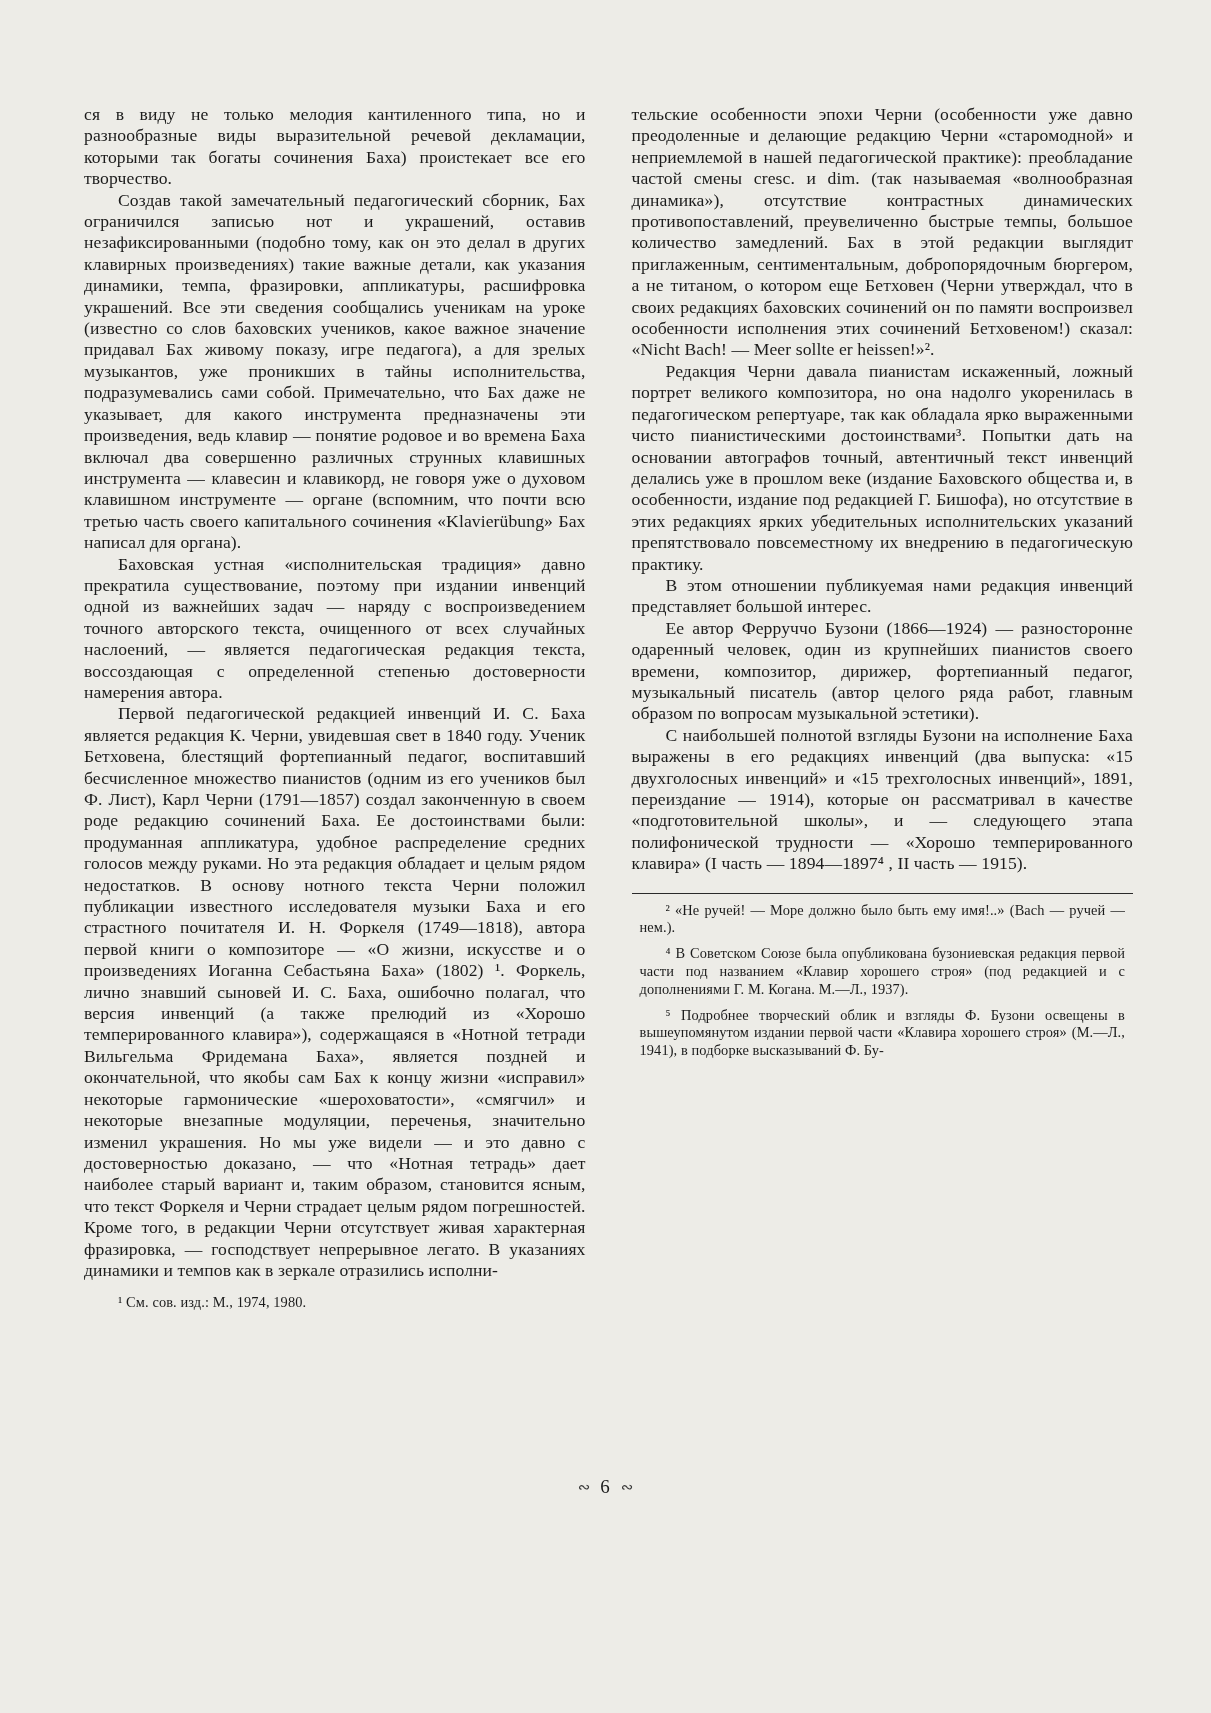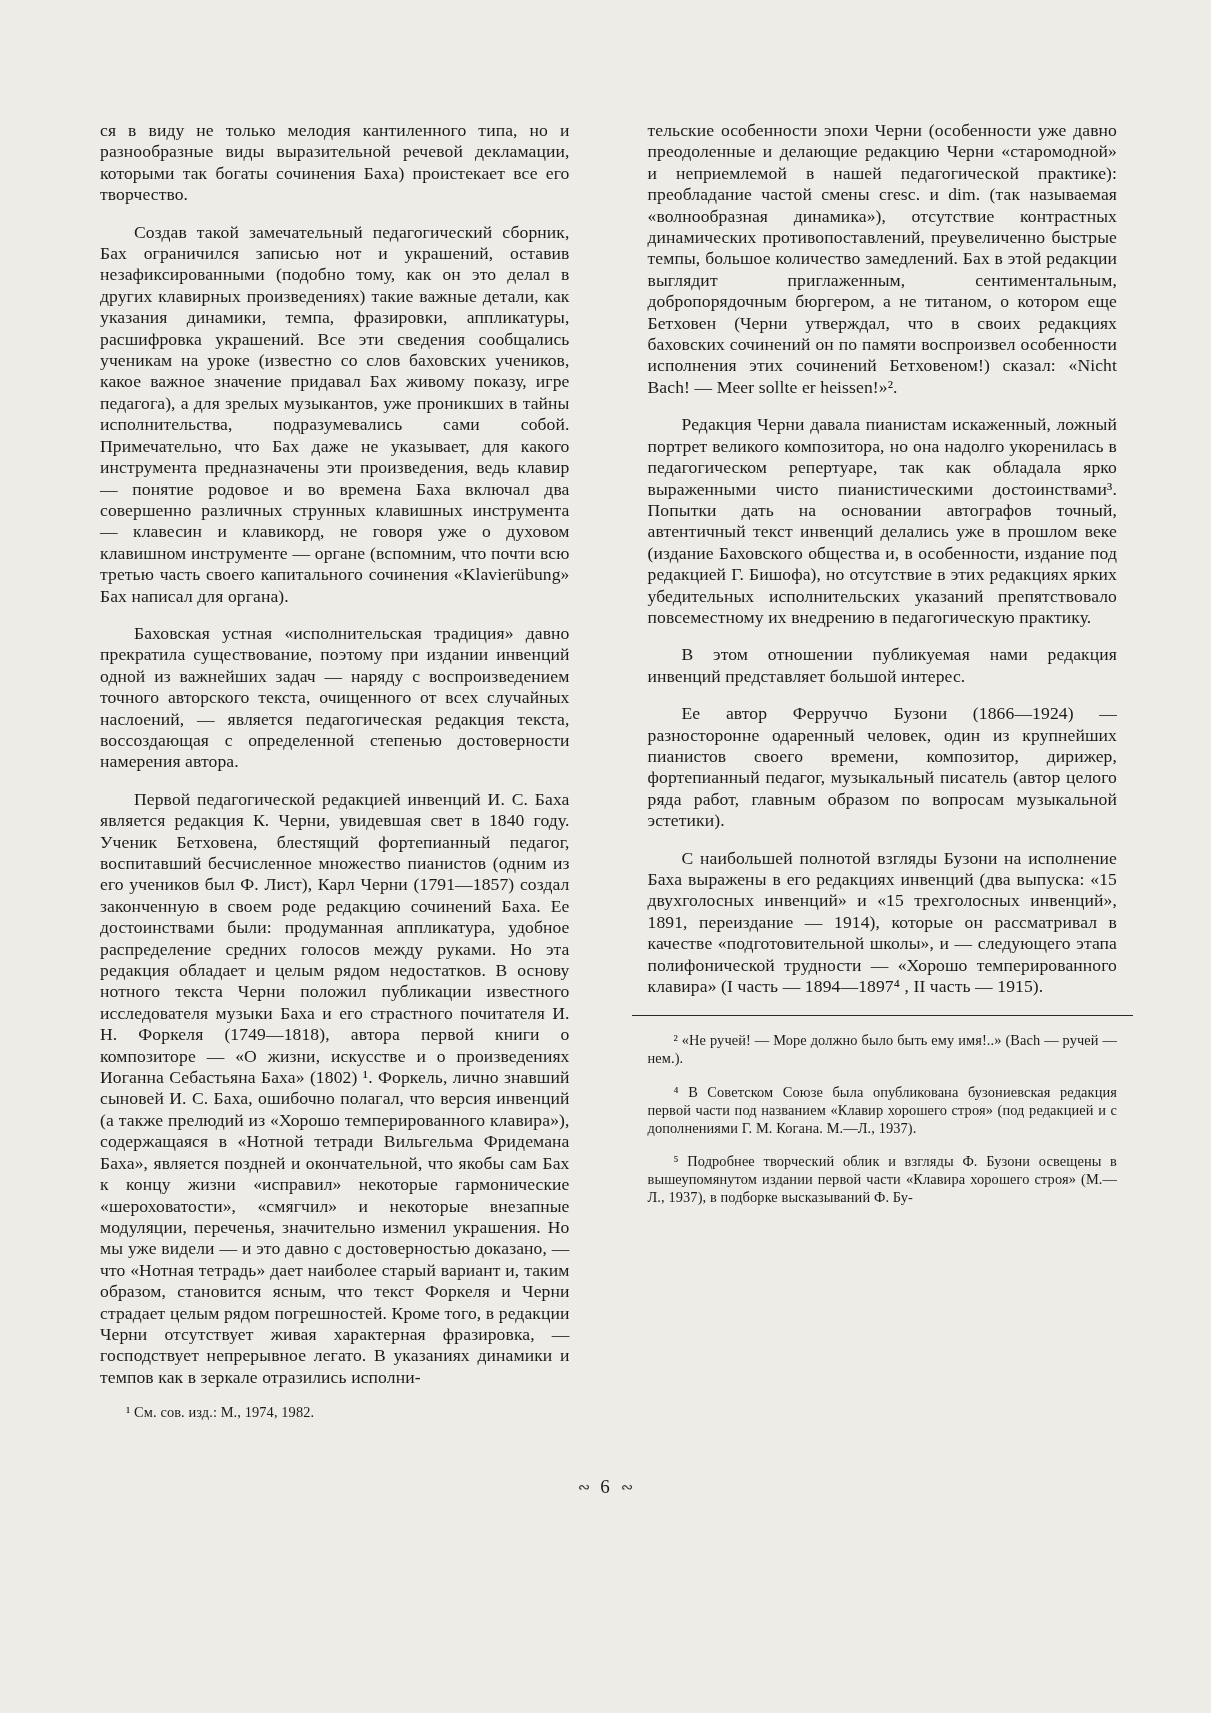--- a/index.html
+++ b/index.html
@@ -36,7 +36,7 @@
     letter-spacing: 0.1px;
   }
   .col p.para {
-    margin: 16px;
+    margin: 0;
     text-indent: 34px;
   }
   .col .body p.para:first-child {

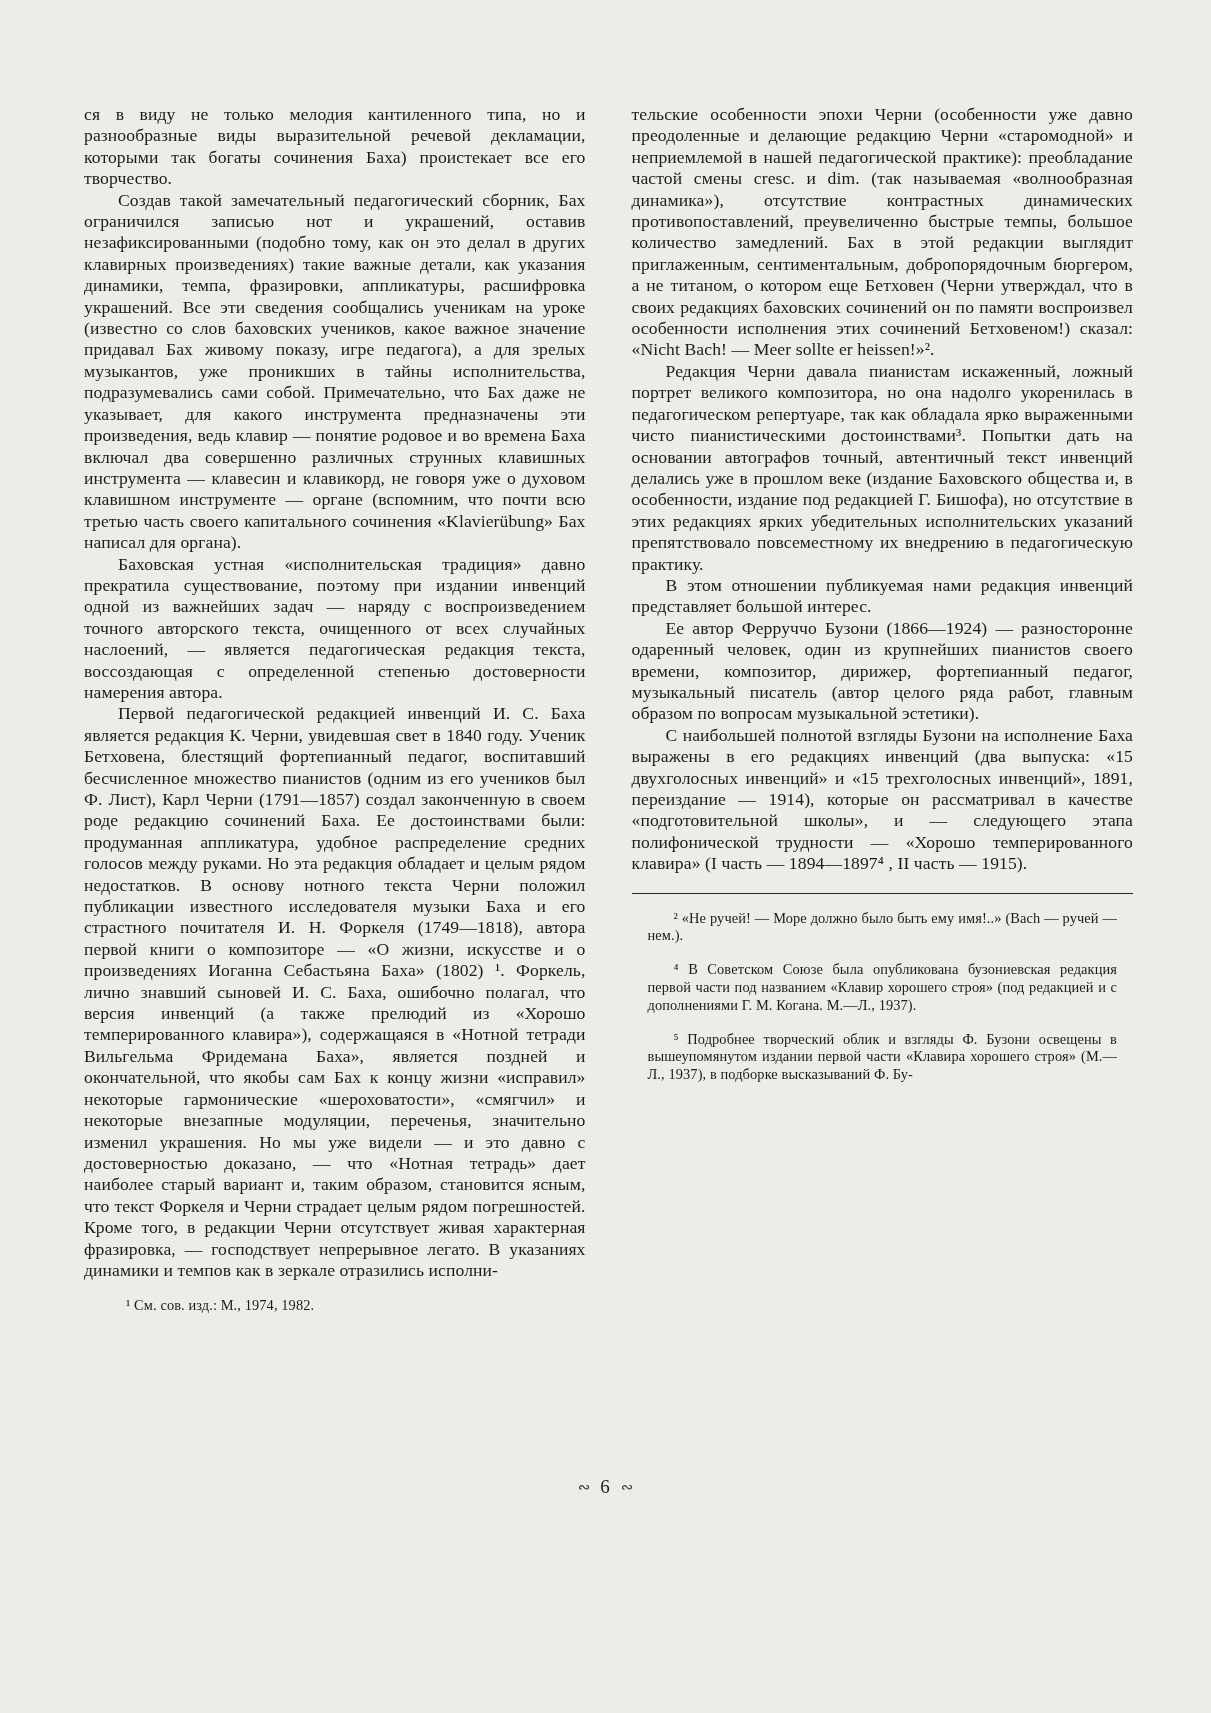--- a/index.html
+++ b/index.html
@@ -48,7 +48,7 @@
     text-align: justify;
   }
   .footnotes p.footnote {
-    margin: 16px;
+    margin: 8px;
     text-indent: 26px;
   }
   .left-fn {

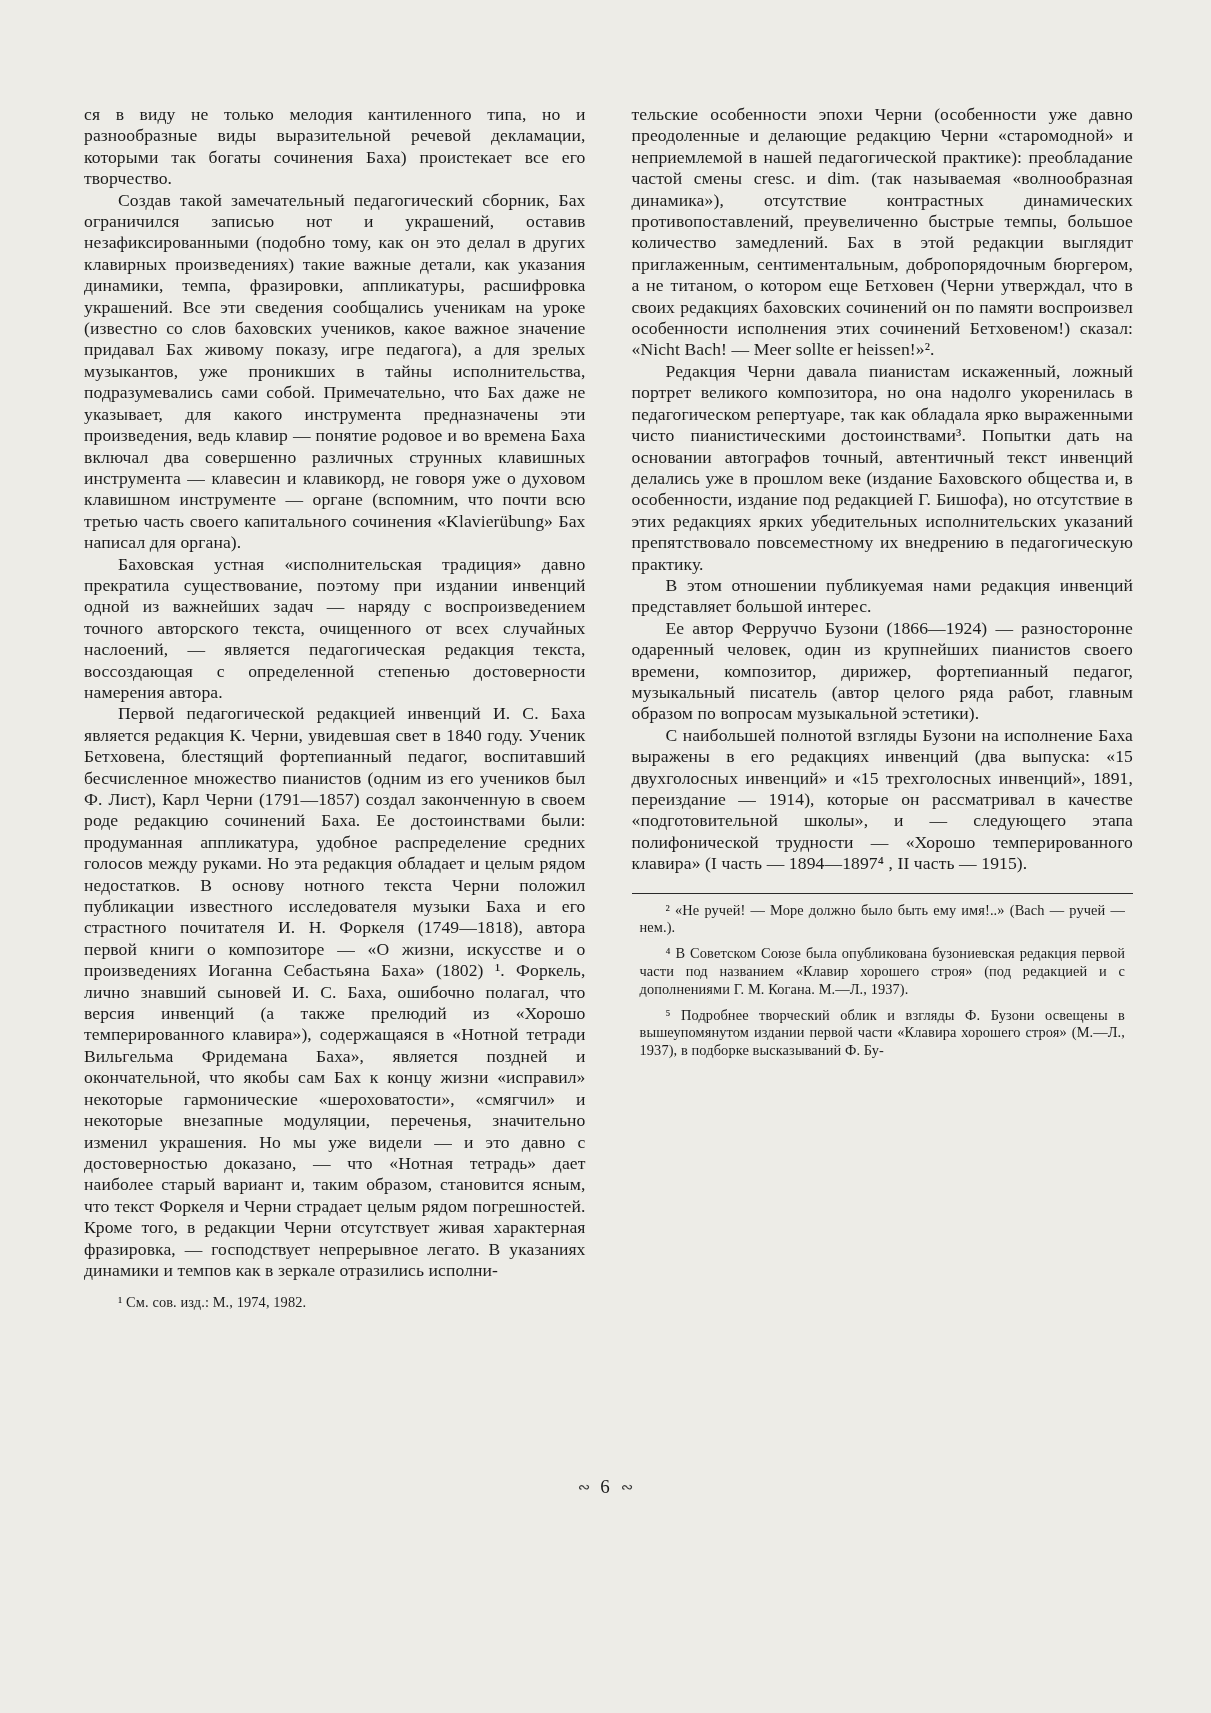--- a/index.html
+++ b/index.html
@@ -112,7 +112,7 @@
       <div class="footnotes">
           <p class="footnote">² «Не ручей! — Море должно было быть ему имя!..» (Bach — ручей — нем.).</p>
           <p class="footnote">⁴ В Советском Союзе была опубликована бузониевская редакция первой части под названием «Клавир хорошего строя» (под редакцией и с дополнениями Г. М. Когана. М.—Л., 1937).</p>
-          <p class="footnote">⁵ Подробнее творческий облик и взгляды Ф. Бузони освещены в вышеупомянутом издании первой части «Клавира хорошего строя» (М.—Л., 1937), в подборке высказываний Ф. Бу-</p>
+          <p class="footnote">⁵ Подробнее творческий облик и взгляды Ф. Бузони освещены в вышеупомянутом издании первой части «Клавира хорошего строя» (М.—Л., 1941), в подборке высказываний Ф. Бу-</p>
         </div>
     </div>
 

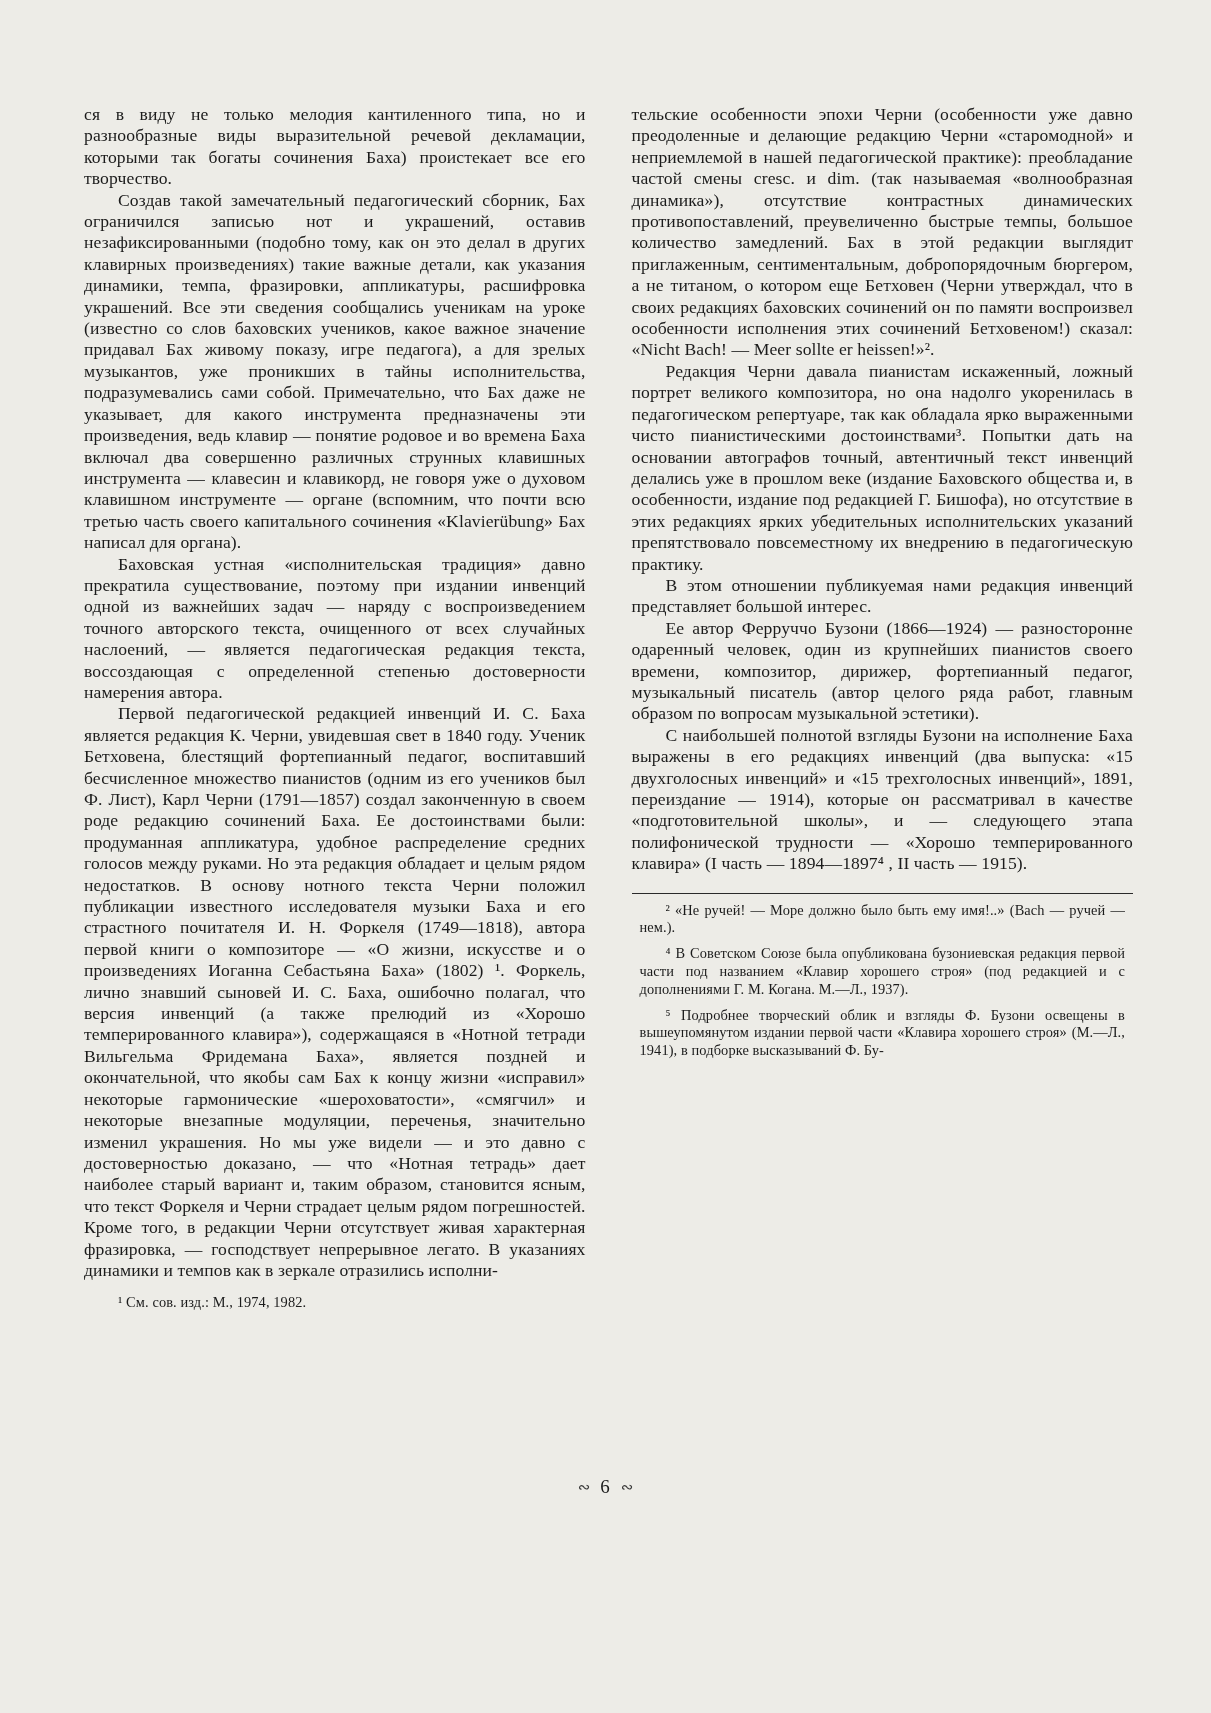--- a/index.html
+++ b/index.html
@@ -96,7 +96,7 @@
           <p class="para">Первой педагогической редакцией инвенций И. С. Баха является редакция К. Черни, увидевшая свет в 1840 году. Ученик Бетховена, блестящий фортепианный педагог, воспитавший бесчисленное множество пианистов (одним из его учеников был Ф. Лист), Карл Черни (1791—1857) создал законченную в своем роде редакцию сочинений Баха. Ее достоинствами были: продуманная аппликатура, удобное распределение средних голосов между руками. Но эта редакция обладает и целым рядом недостатков. В основу нотного текста Черни положил публикации известного исследователя музыки Баха и его страстного почитателя И. Н. Форкеля (1749—1818), автора первой книги о композиторе — «О жизни, искусстве и о произведениях Иоганна Себастьяна Баха» (1802) ¹. Форкель, лично знавший сыновей И. С. Баха, ошибочно полагал, что версия инвенций (а также прелюдий из «Хорошо темперированного клавира»), содержащаяся в «Нотной тетради Вильгельма Фридемана Баха», является поздней и окончательной, что якобы сам Бах к концу жизни «исправил» некоторые гармонические «шероховатости», «смягчил» и некоторые внезапные модуляции, переченья, значительно изменил украшения. Но мы уже видели — и это давно с достоверностью доказано, — что «Нотная тетрадь» дает наиболее старый вариант и, таким образом, становится ясным, что текст Форкеля и Черни страдает целым рядом погрешностей. Кроме того, в редакции Черни отсутствует живая характерная фразировка, — господствует непрерывное легато. В указаниях динамики и темпов как в зеркале отразились исполни-</p>
         </div>
       <div class="footnotes left-fn">
-          <p class="footnote">¹ См. сов. изд.:  М., 1974, 1982.</p>
+          <p class="footnote">¹ См. сов. изд.:  М., 1974, 1980.</p>
         </div>
     </div>
 

